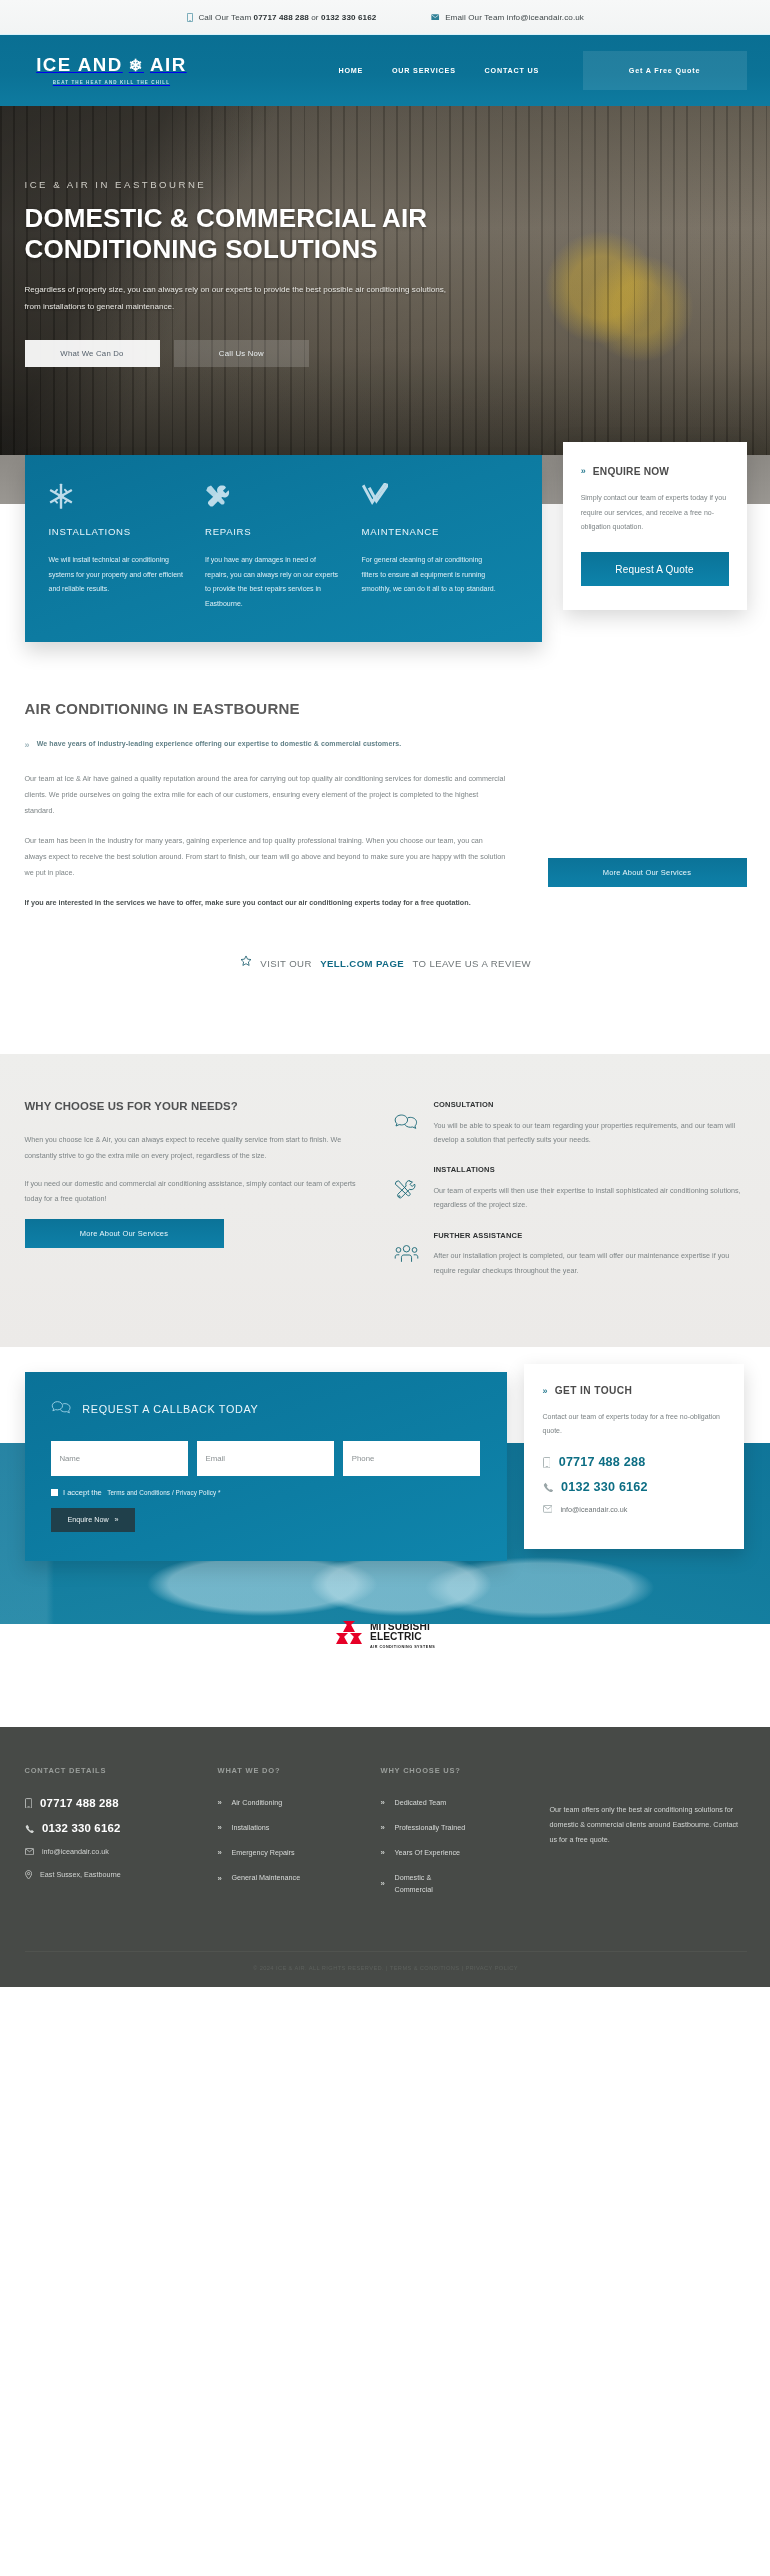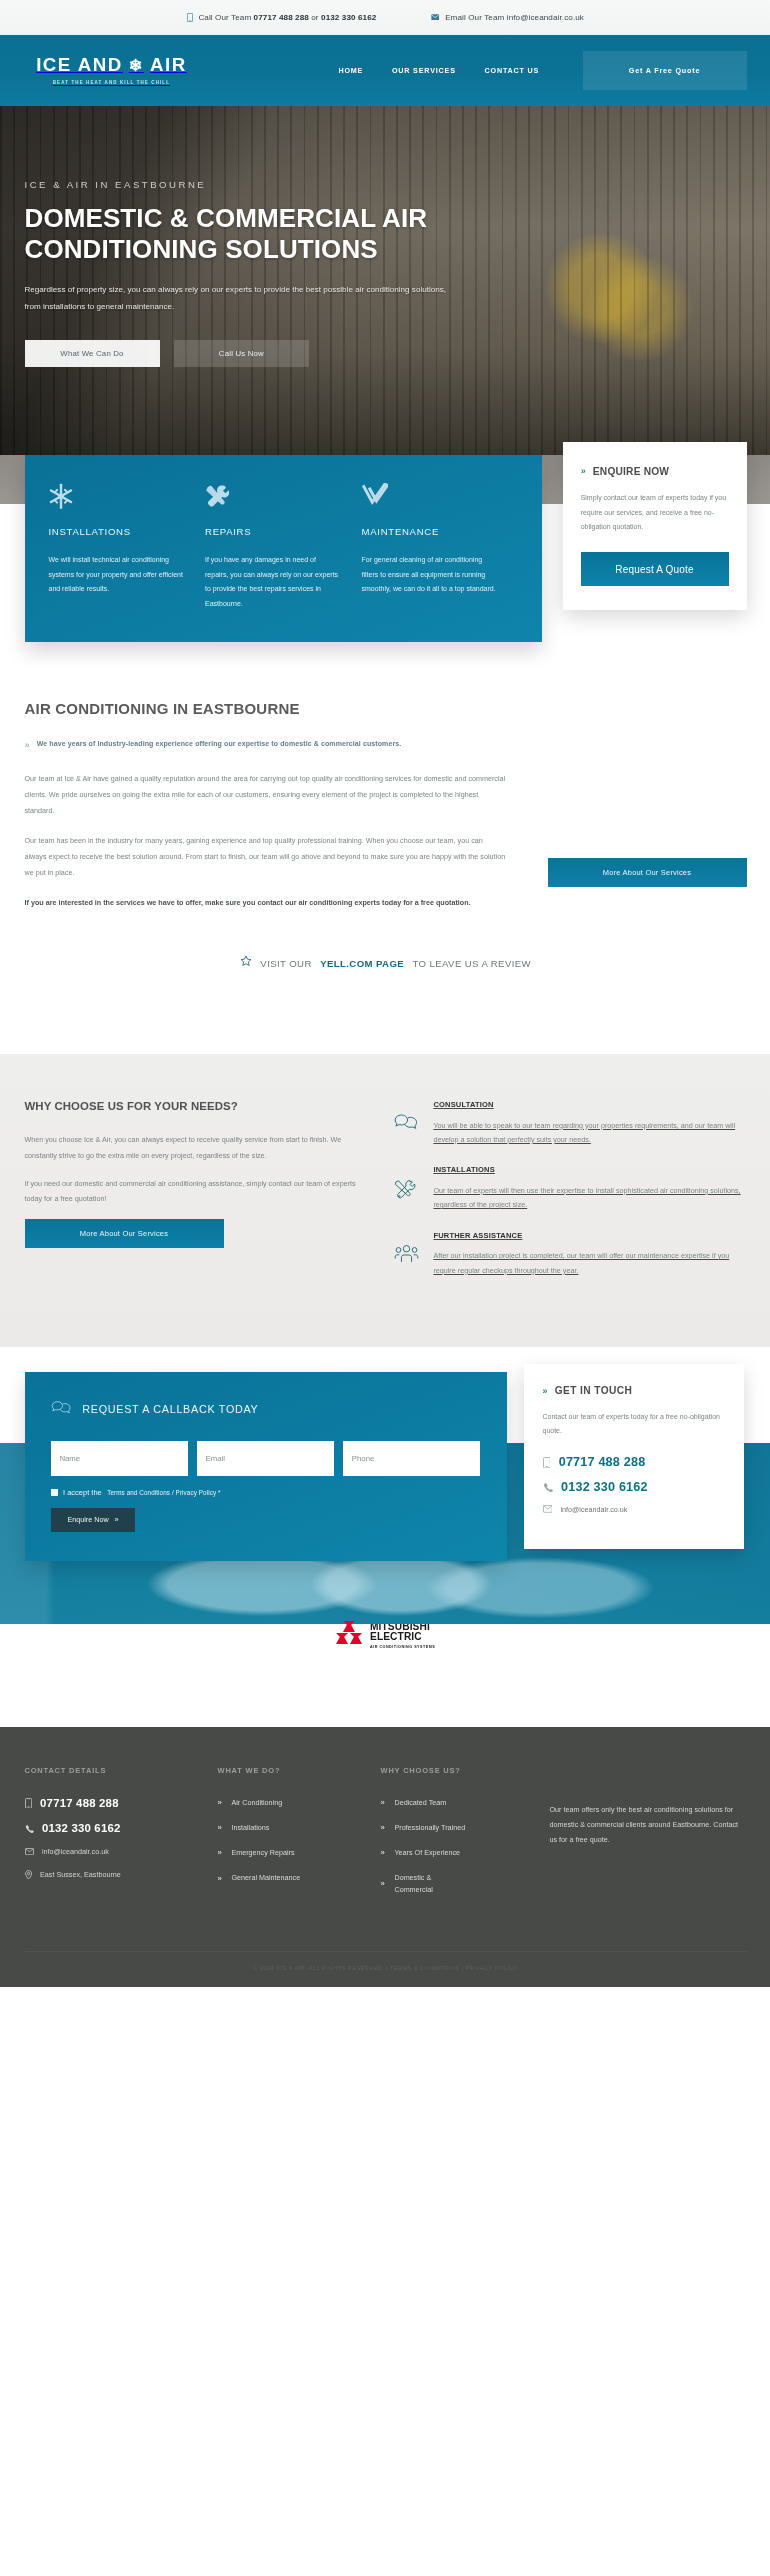--- a/index.html
+++ b/index.html
@@ -183,7 +183,7 @@
   .why-left h2 { font-size:11.4px; color:#4f5152; font-weight:700; letter-spacing:0.1px; margin-bottom:20.5px; }
   .why-left p { font-size:7.2px; line-height:2.1; color:#7d8486; margin-bottom:13.2px; }
   .why-left .btn-blue { width:199px; margin-top:13.2px; }
-  .why-right { flex:1;text-decoration:underline; }
+  .why-right { flex:1; }
   .wr-item { display:flex; gap:14.4px; margin-bottom:18px; }
   .wr-ic { width:25px; flex:0 0 25px; color:#1d6a78; padding-top:13.2px; }
   .wr-ic svg { display:block; }

